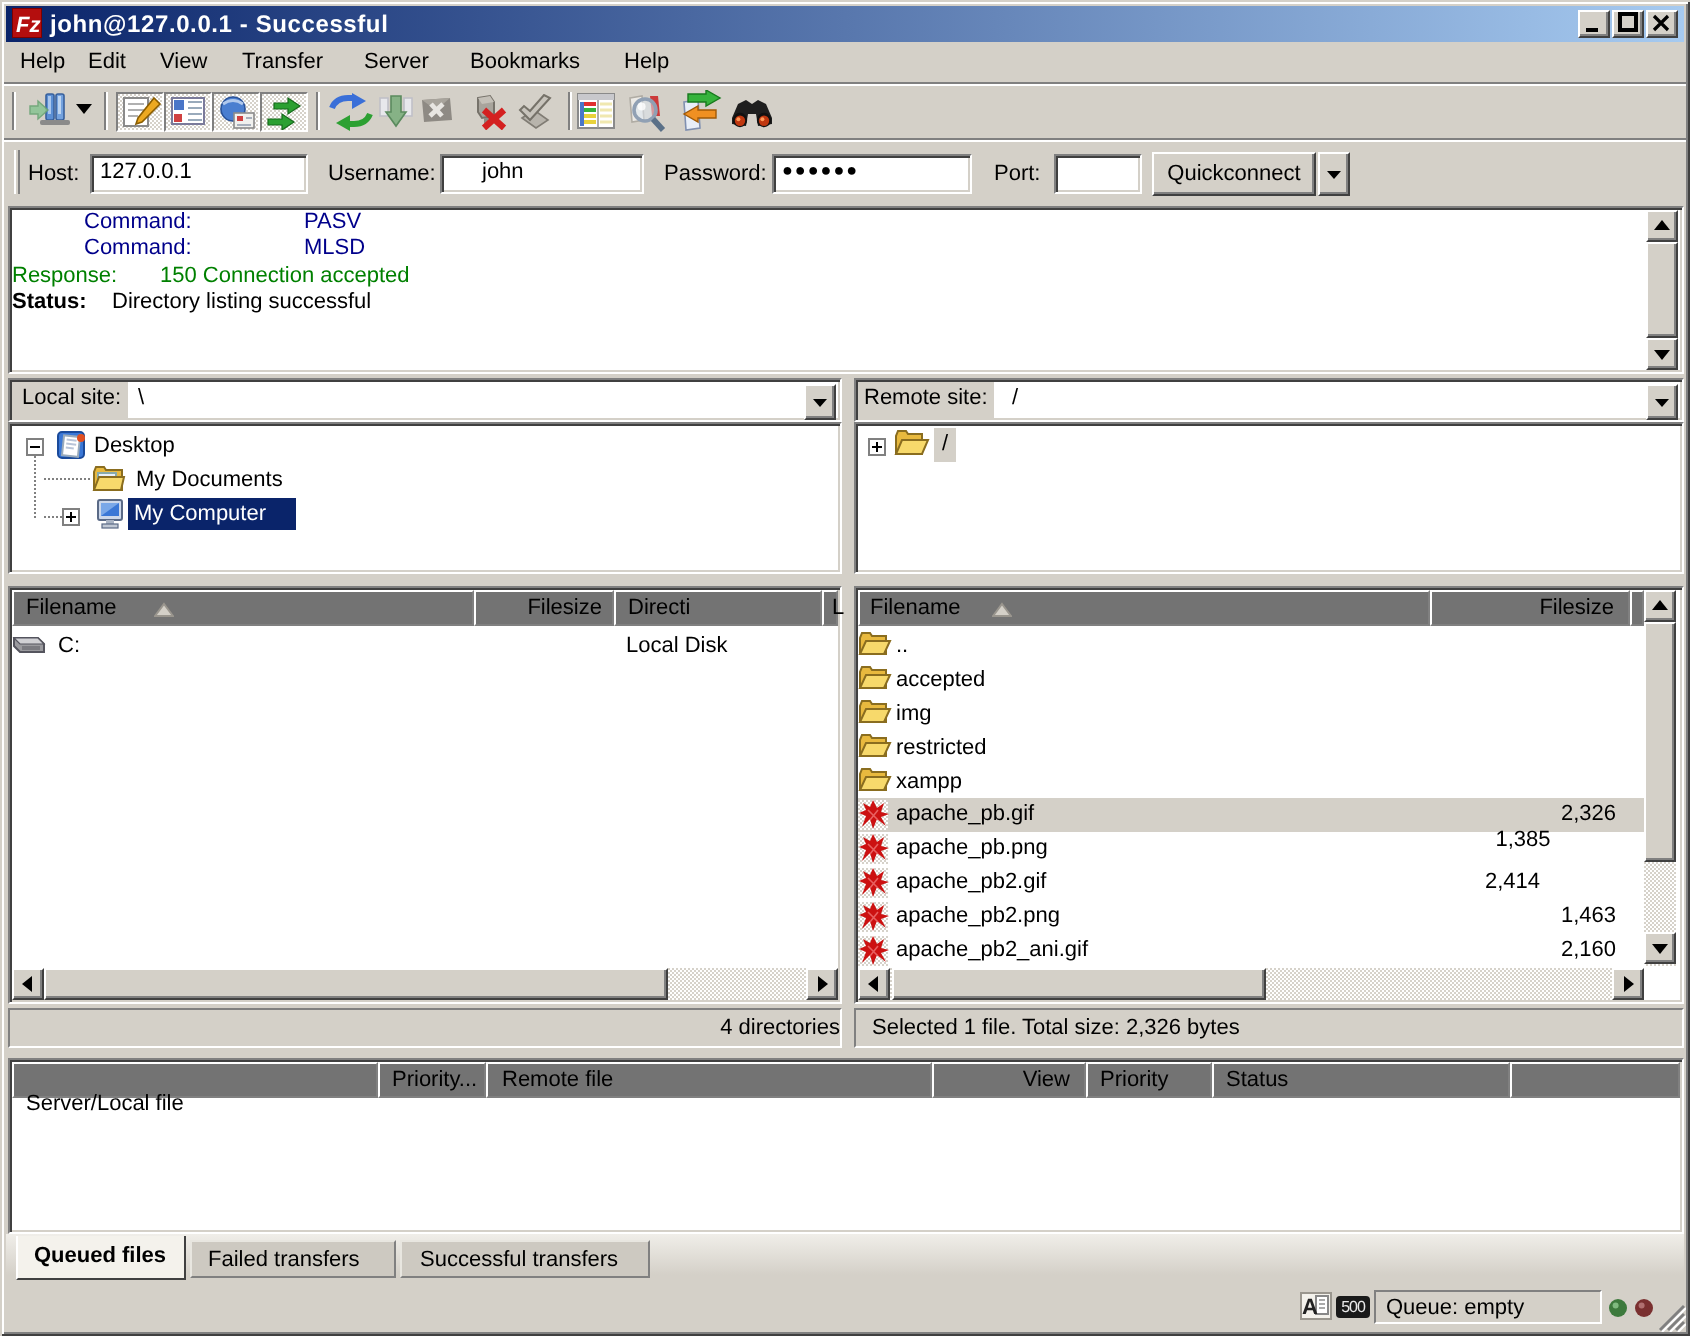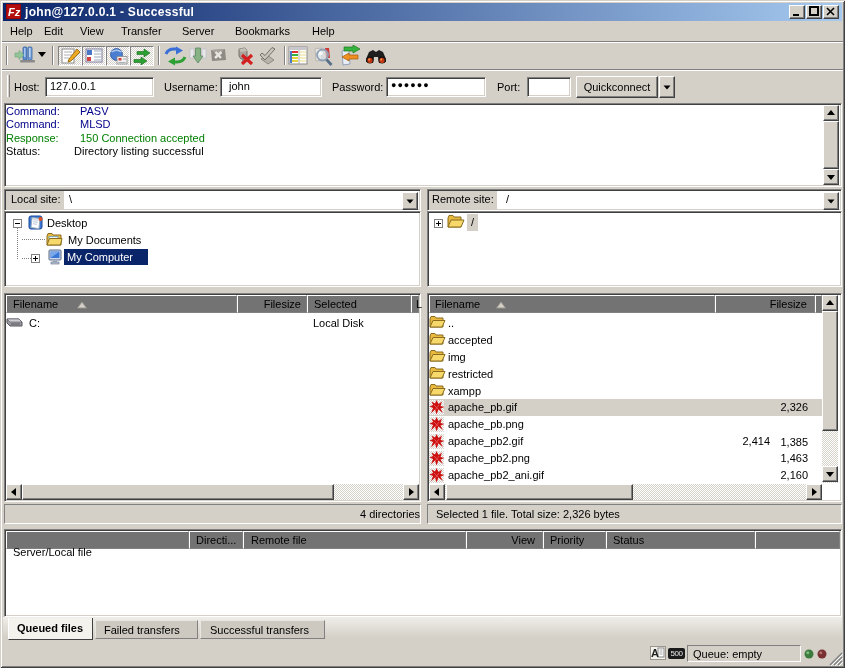--- a/index.html
+++ b/index.html
@@ -216,7 +216,7 @@
   </div>
 <div class="abs" style="left:164px;top:81px;">Username:</div>
 <div class="abs sunken white" style="left:220px;top:77px;width:102px;height:20px;">
-    <div style="padding:2px 0 0 8px;">john</div>
+    <div style="padding:2px 0 0 20px;">john</div>
   </div>
 <div class="abs" style="left:332px;top:81px;">Password:</div>
 <div class="abs sunken white" style="left:386px;top:77px;width:100px;height:20px;">

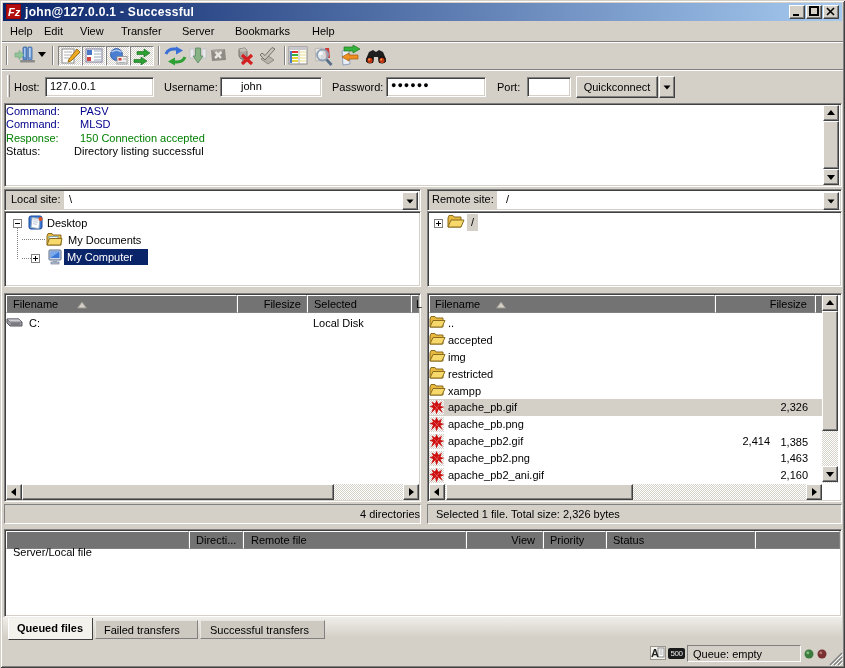--- a/index.html
+++ b/index.html
@@ -20,7 +20,7 @@
 .track { background-image: conic-gradient(#fff 0 25%, #d6d2ca 0 50%, #fff 0 75%, #d6d2ca 0); background-size:2px 2px; }
 .sb-btn { background:#d4d0c8; border:1px solid; border-color:#fff #404040 #404040 #fff; box-shadow: inset -1px -1px 0 #808080, inset 1px 1px 0 #d4d0c8; display:flex; align-items:center; justify-content:center; }
 .white { background:#fff; }
-.blue { color:#00008b; }
+.blue { color:#00008b;margin-left:36px; }
 .green { color:#008000; }
 .selnav { background:#0a246a; color:#fff; }
 svg { display:block; }

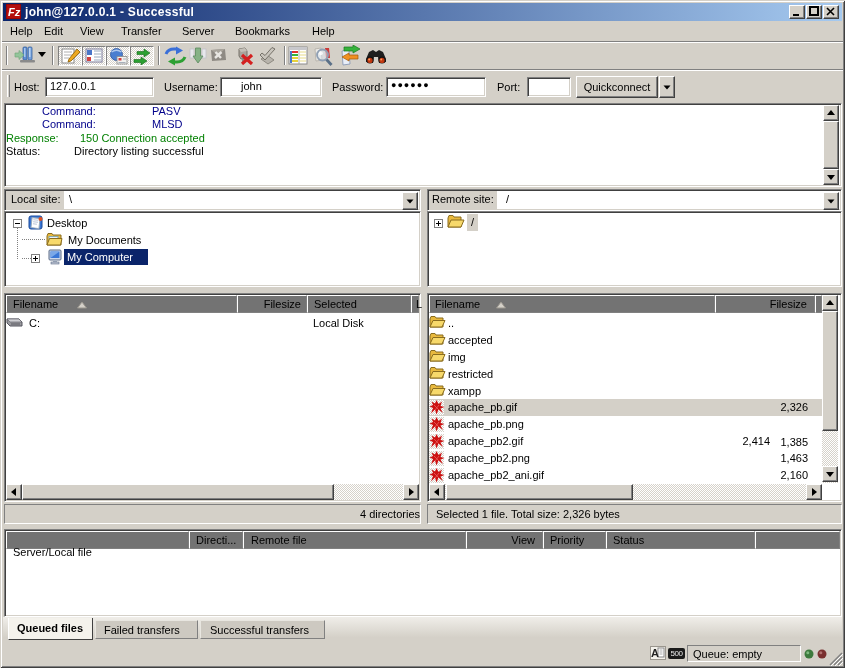--- a/index.html
+++ b/index.html
@@ -236,7 +236,7 @@
 <div><span class="blue" style="display:inline-block;width:74px;">Command:</span><span class="blue">PASV</span></div>
 <div><span class="blue" style="display:inline-block;width:74px;">Command:</span><span class="blue">MLSD</span></div>
 <div><span class="green" style="display:inline-block;width:74px;">Response:</span><span class="green">150 Connection accepted</span></div>
-<div><span style="display:inline-block;width:68px;">Status:</span><span>Directory listing successful</span></div>
+<div><span style="display:inline-block;width:50px;font-weight:bold;">Status:</span><span>Directory listing successful</span></div>
 </div>
 <div class="abs track" style="left:823px;top:105px;width:16px;height:80px;"></div>
 <div class="abs sb-btn" style="left:823px;top:105px;width:16px;height:16px;">

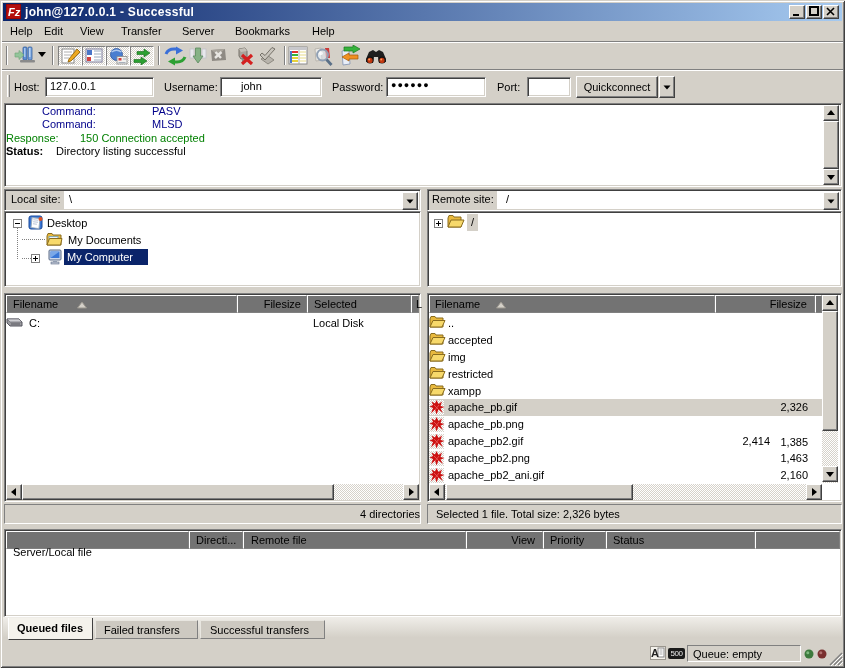--- a/index.html
+++ b/index.html
@@ -338,7 +338,7 @@
     <div style="padding:2px 5px 0 0;">Filesize</div>
   </div>
 <div class="abs hdrbtn" style="left:307px;top:295px;width:104px;height:18px;">
-    <div style="padding:2px 0 0 6px;">Selected</div>
+    <div style="padding:2px 0 0 6px;">Directi</div>
   </div>
 <div class="abs hdrbtn" style="left:411px;top:295px;width:8px;height:18px;">
     <div style="padding:2px 0 0 4px;">L</div>

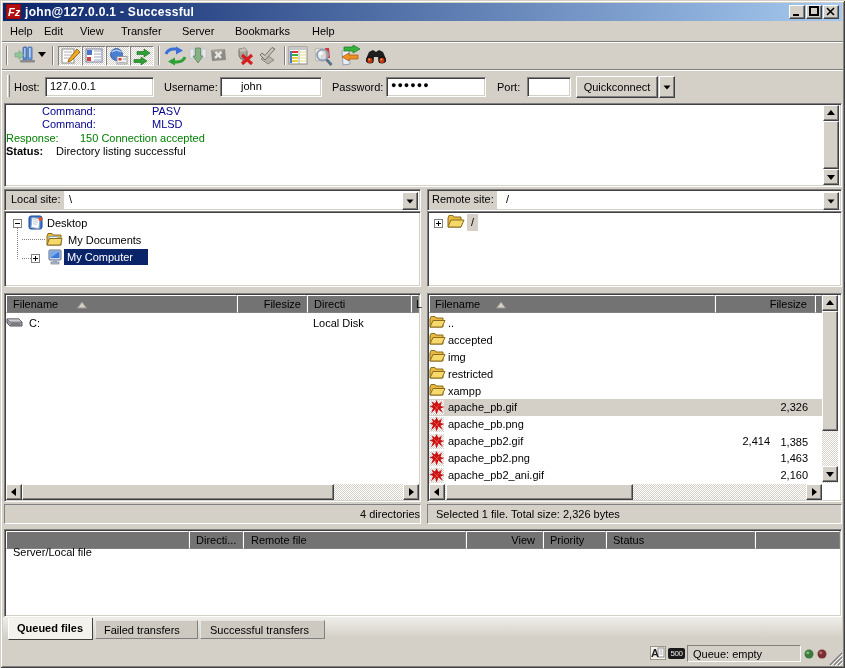--- a/index.html
+++ b/index.html
@@ -414,7 +414,7 @@
     <path d="M5 6 L10 11 M10 6 L6 11" stroke="#e86060" stroke-width="0.8"></path>
   </svg>
 <div class="abs" style="left:448px;top:417px;height:14px;line-height:14px;">apache_pb.png</div>
-<div class="abs" style="left:715px;top:435px;width:93px;height:14px;line-height:14px;text-align:right;">1,385</div>
+<div class="abs" style="left:715px;top:413px;width:93px;height:14px;line-height:14px;text-align:center;">1,385</div>
 <div class="abs track" style="left:429px;top:434px;width:15px;height:15px;"></div>
 <svg class="abs" style="left:429px;top:433px;" width="16" height="16">
     <path d="M7.5 1 L9.5 5 L13 2.5 L11.5 7 L15.5 8 L11.5 9.5 L14 14 L9.5 10.5 L7.5 15.5 L6 10.5 L2 14.5 L4 9 L0.5 7.5 L4 6 L2.5 2.5 L6 4.5 Z" fill="#cc1111"></path>

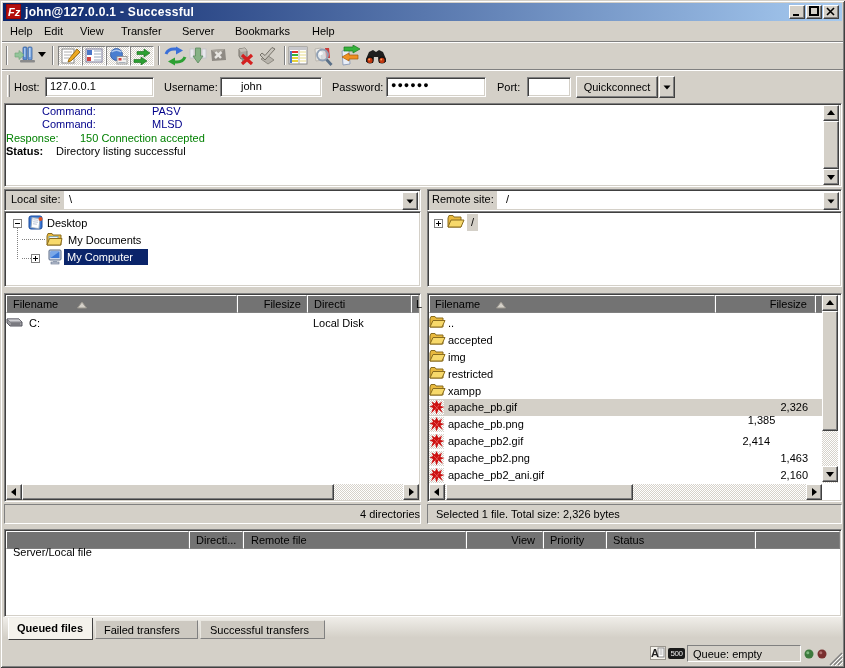--- a/index.html
+++ b/index.html
@@ -473,7 +473,7 @@
     <div style="padding:2px 0 0 6px;margin-top:12px;">Server/Local file</div>
   </div>
 <div class="abs hdrbtn" style="left:189px;top:531px;width:54px;height:18px;">
-    <div style="padding:2px 0 0 6px;">Directi...</div>
+    <div style="padding:2px 0 0 6px;">Priority...</div>
   </div>
 <div class="abs hdrbtn" style="left:243px;top:531px;width:223px;height:18px;">
     <div style="padding:2px 0 0 7px;">Remote file</div>

